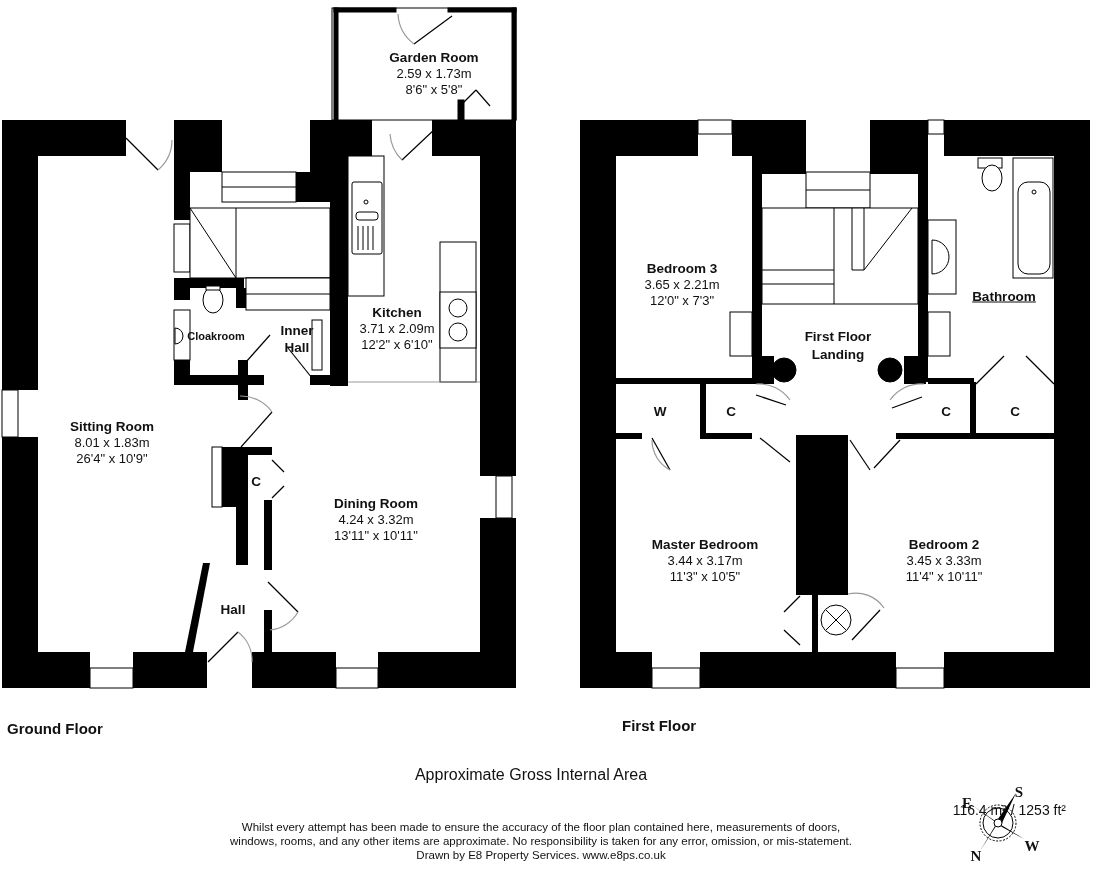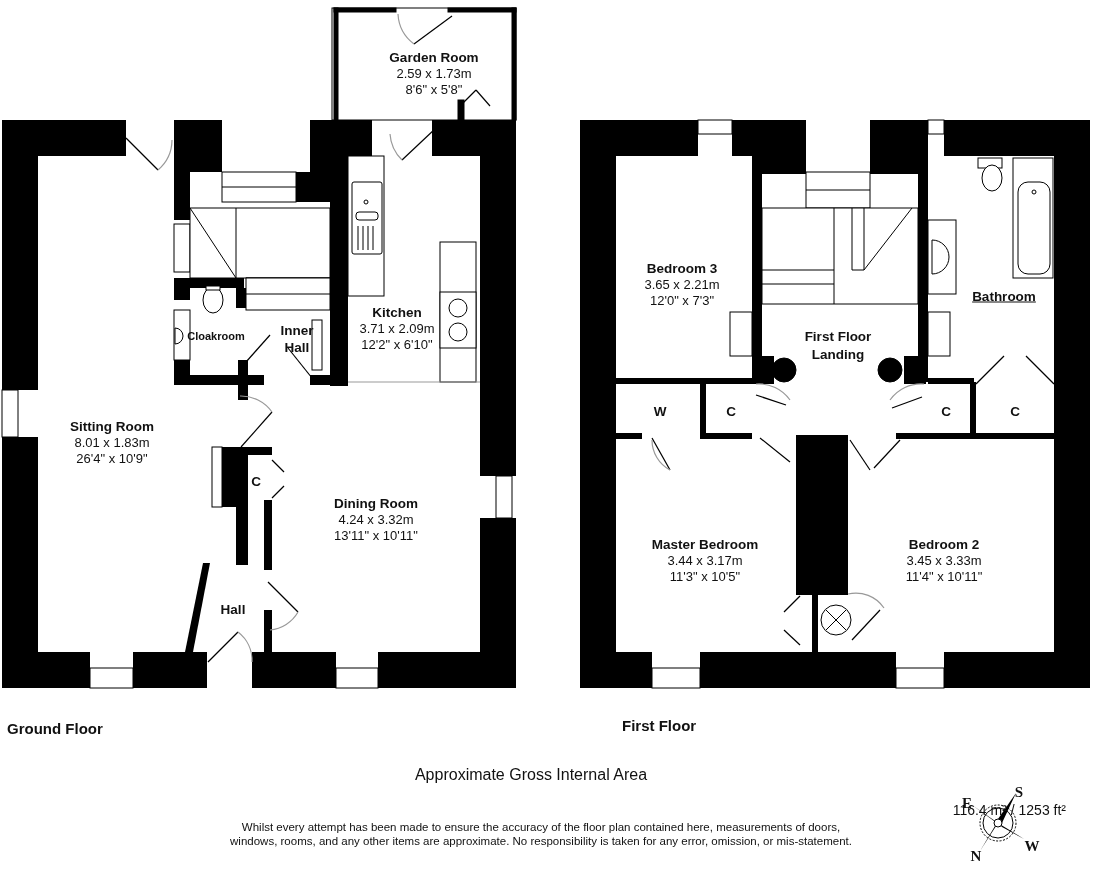--- a/index.html
+++ b/index.html
@@ -283,6 +283,7 @@
 <div class="disclaimer">
   <div>Whilst every attempt has been made to ensure the accuracy of the floor plan contained here, measurements of doors,</div>
   <div>windows, rooms, and any other items are approximate. No responsibility is taken for any error, omission, or mis-statement.</div>
+  <div>Drawn by E8 Property Services. www.e8ps.co.uk</div>
 </div>
 
 <div class="compass-letter" style="left:967px; top:803px;">E</div>

